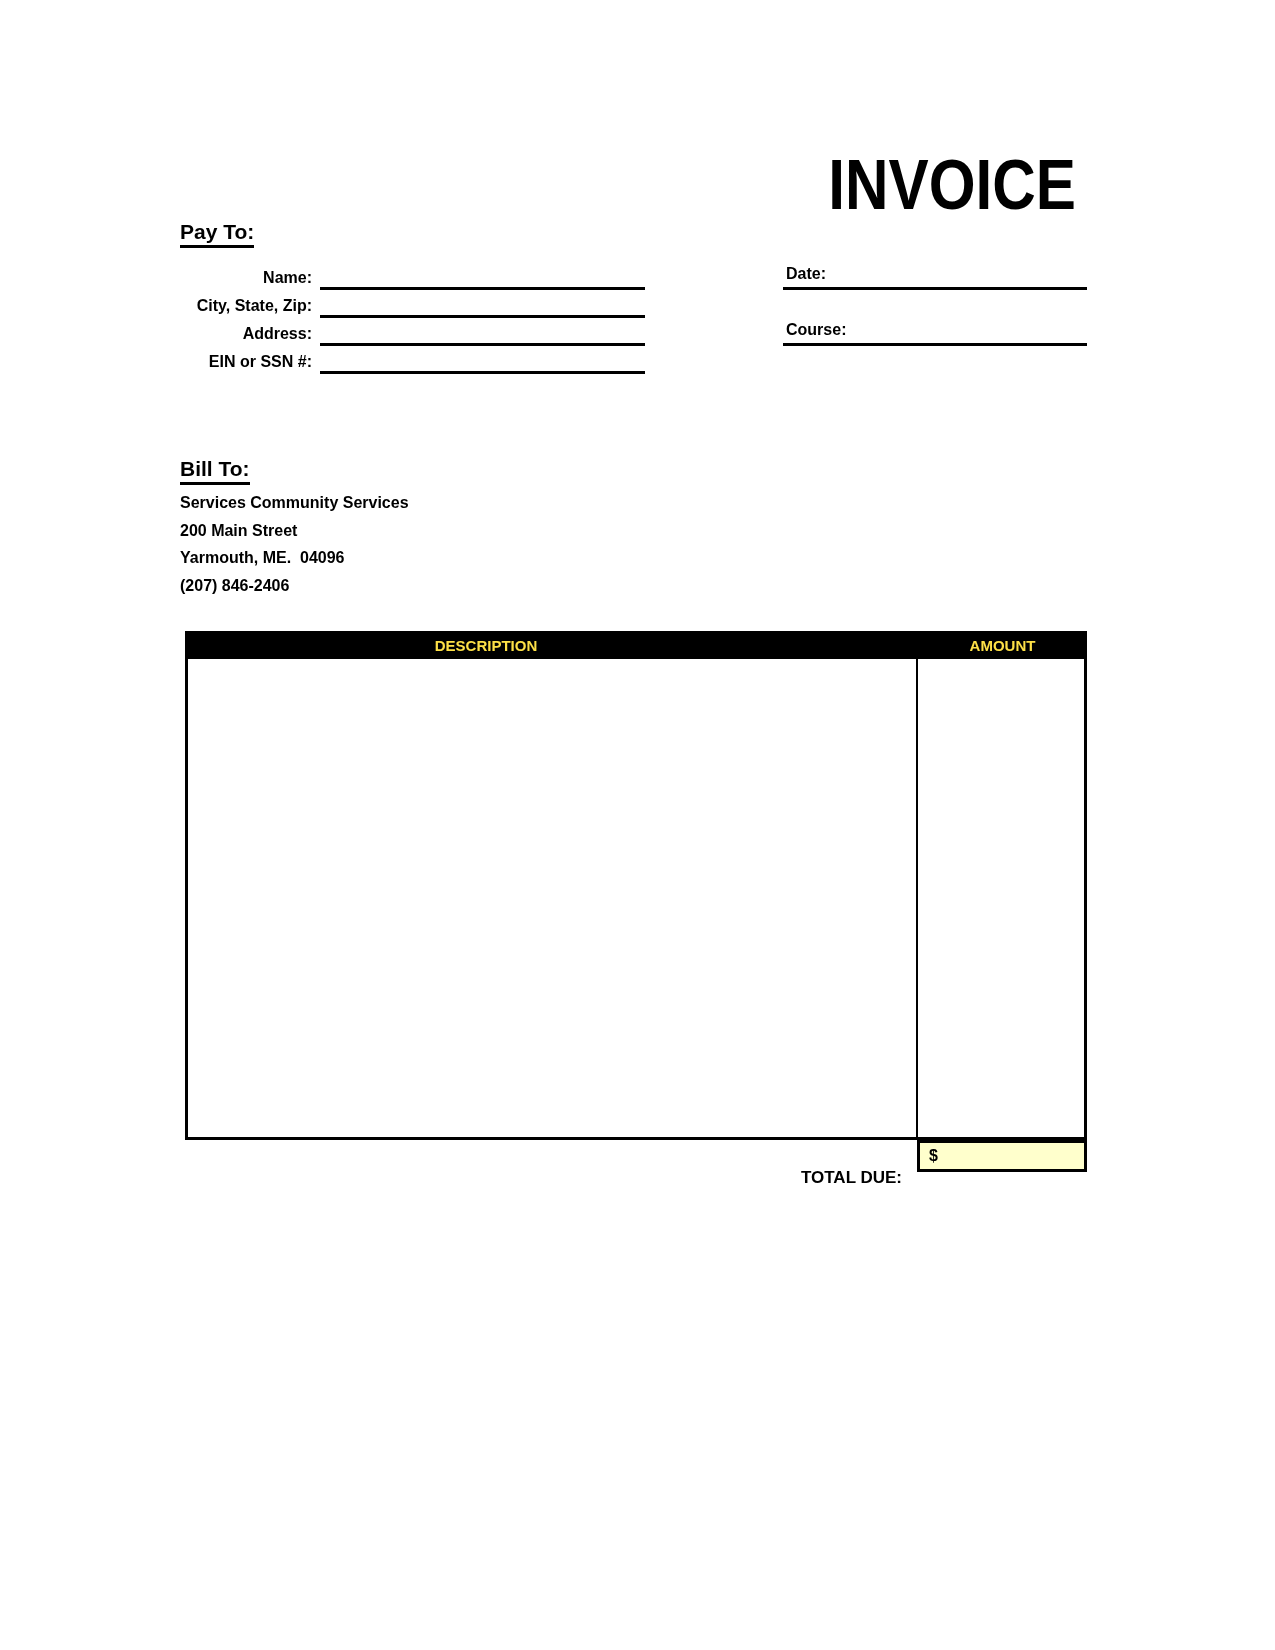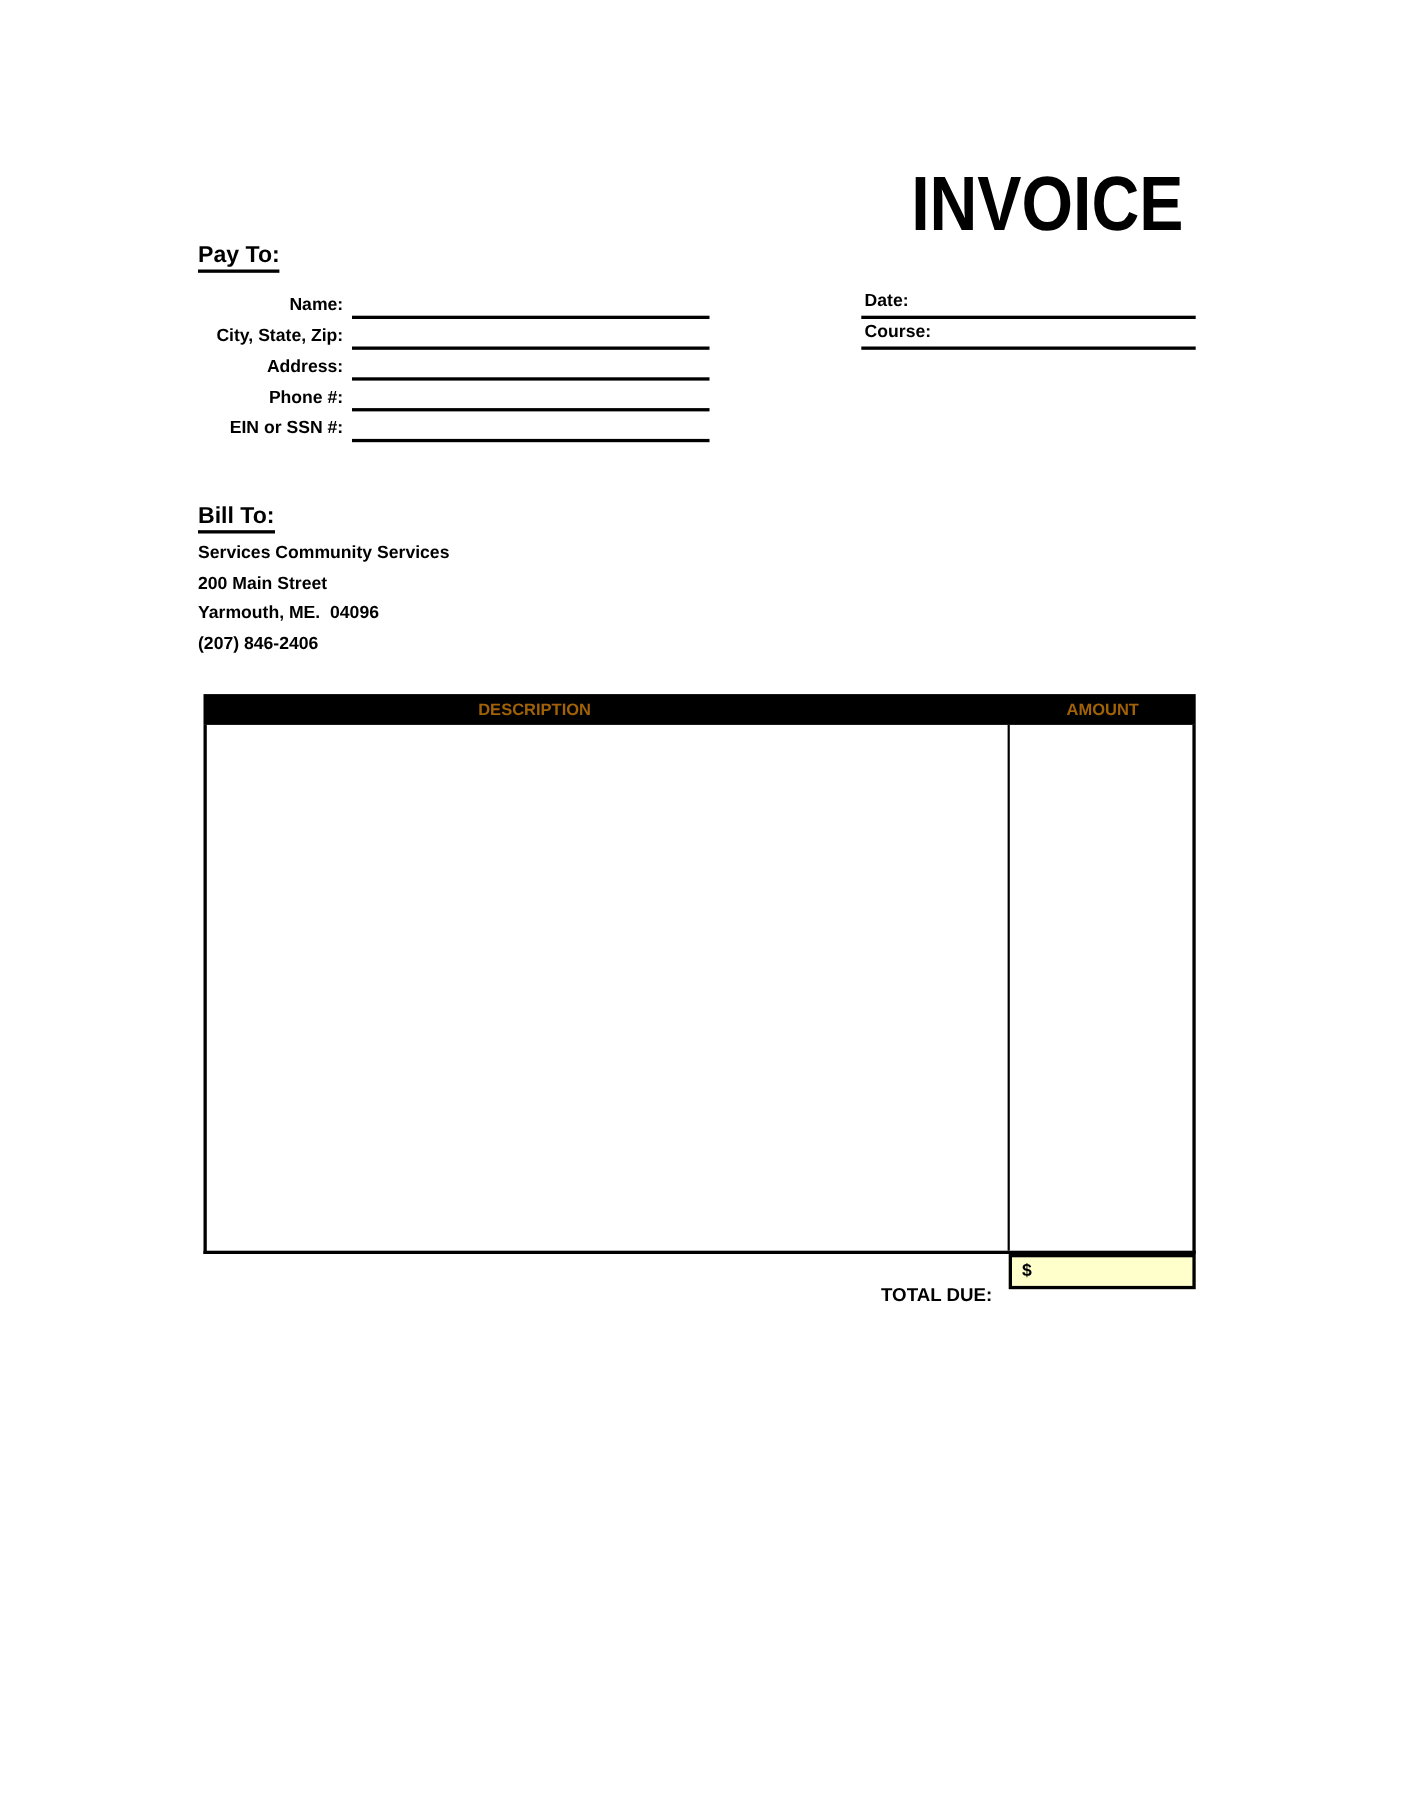--- a/index.html
+++ b/index.html
@@ -37,7 +37,7 @@
 
   
   .meta-fields{position:absolute;left:783px;top:262px;width:304px;}
-  .meta-row{height:28px;border-bottom:3px solid #000;box-sizing:border-box;}
+  .meta-row{height:28px;border-bottom:3px solid #000;box-sizing:border-box;margin-bottom:28px;}
   .meta-label{font-size:16px;font-weight:bold;line-height:24px;padding-left:3px;display:inline-block;}
   .meta-value{font-size:16px;display:inline-block;padding-left:6px;}
 

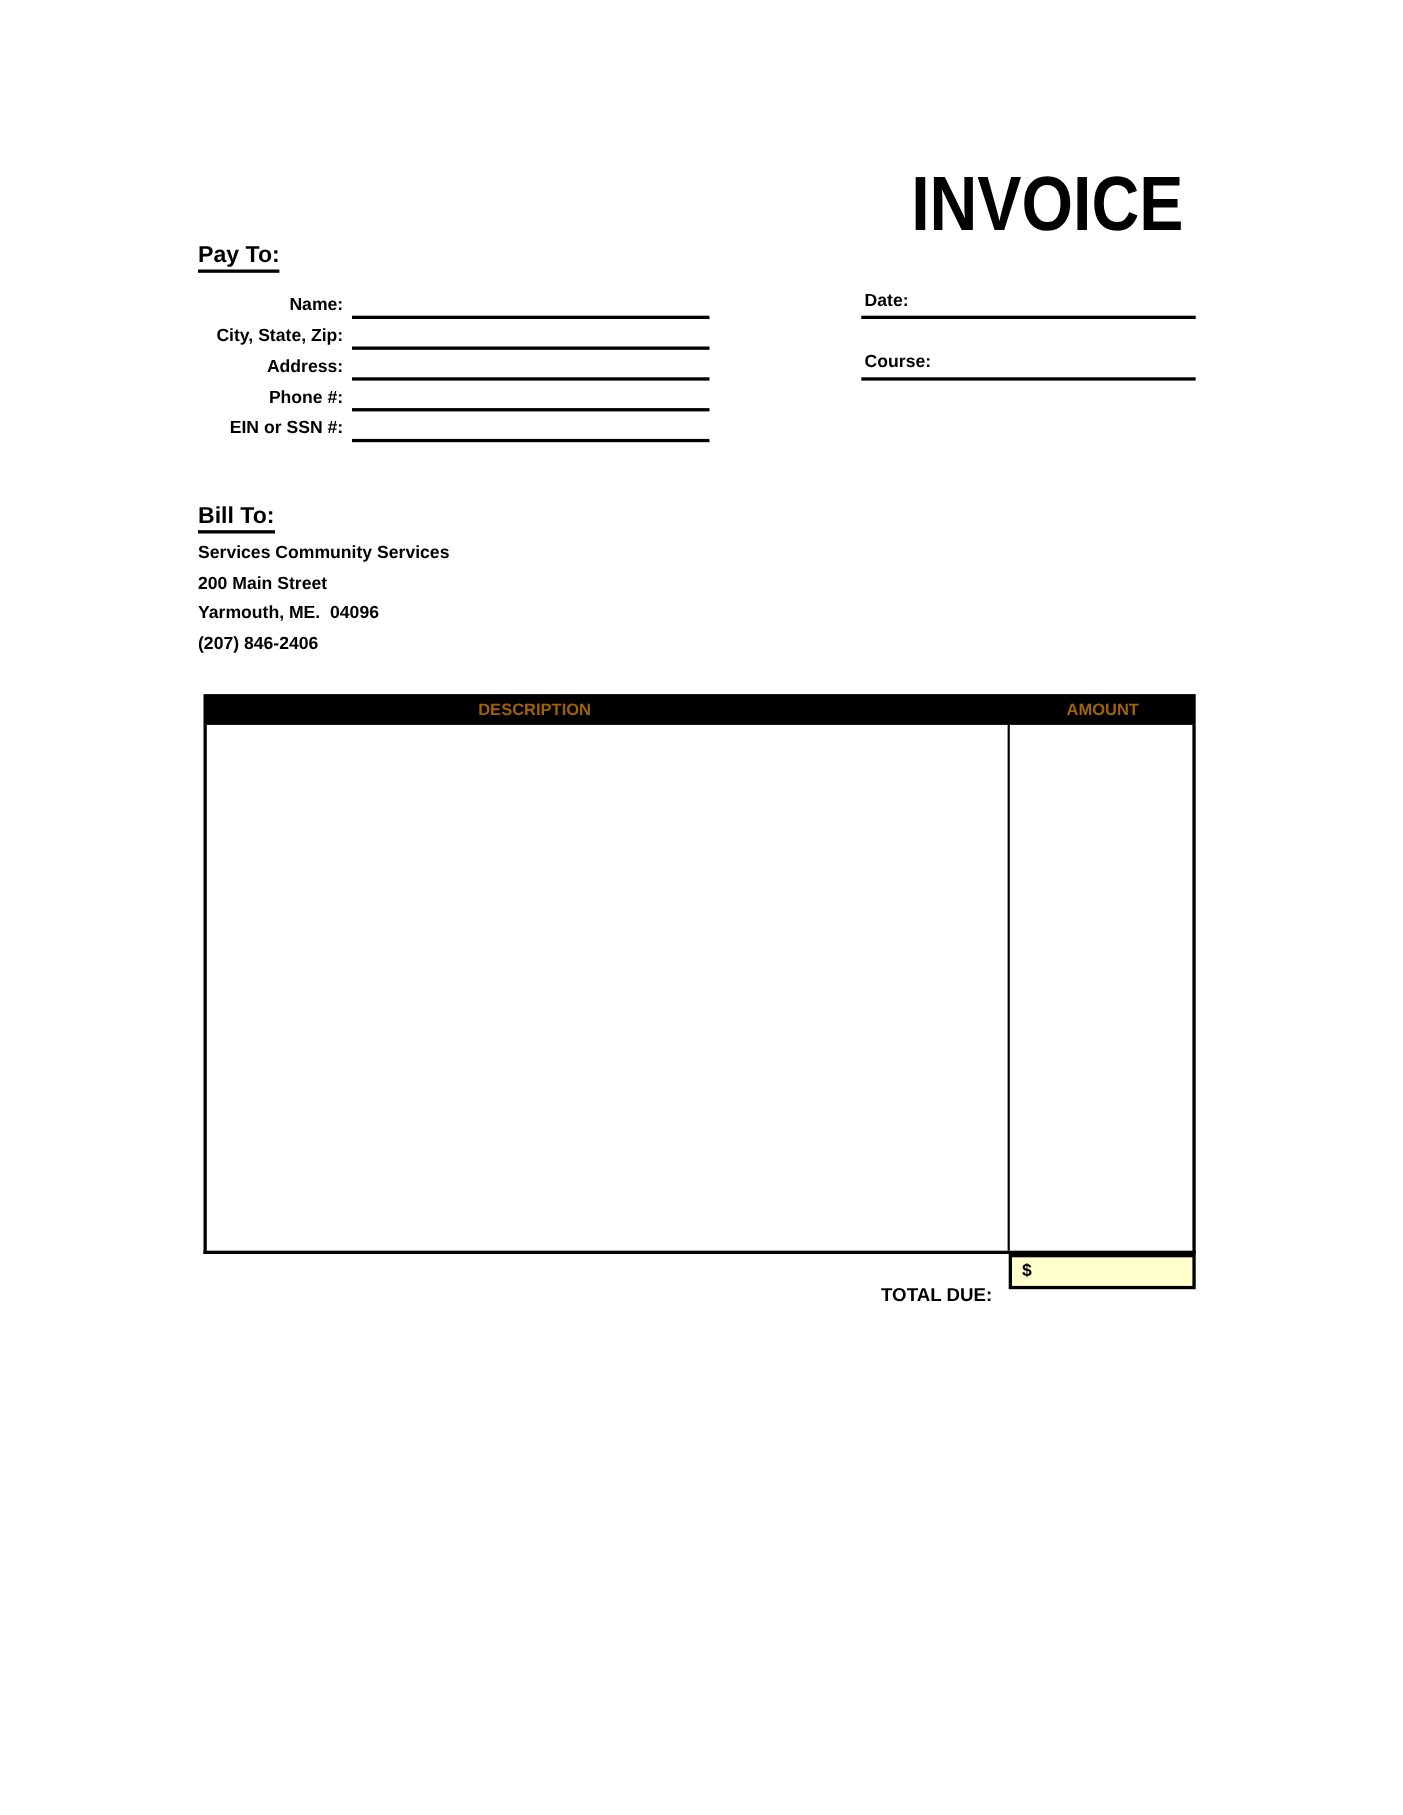--- a/index.html
+++ b/index.html
@@ -92,10 +92,6 @@
       <div class="field-line"></div>
     </div>
     <div class="field-row">
-      <div class="field-label">Phone #:</div>
-      <div class="field-line"></div>
-    </div>
-    <div class="field-row">
       <div class="field-label">EIN or SSN #:</div>
       <div class="field-line"></div>
     </div>

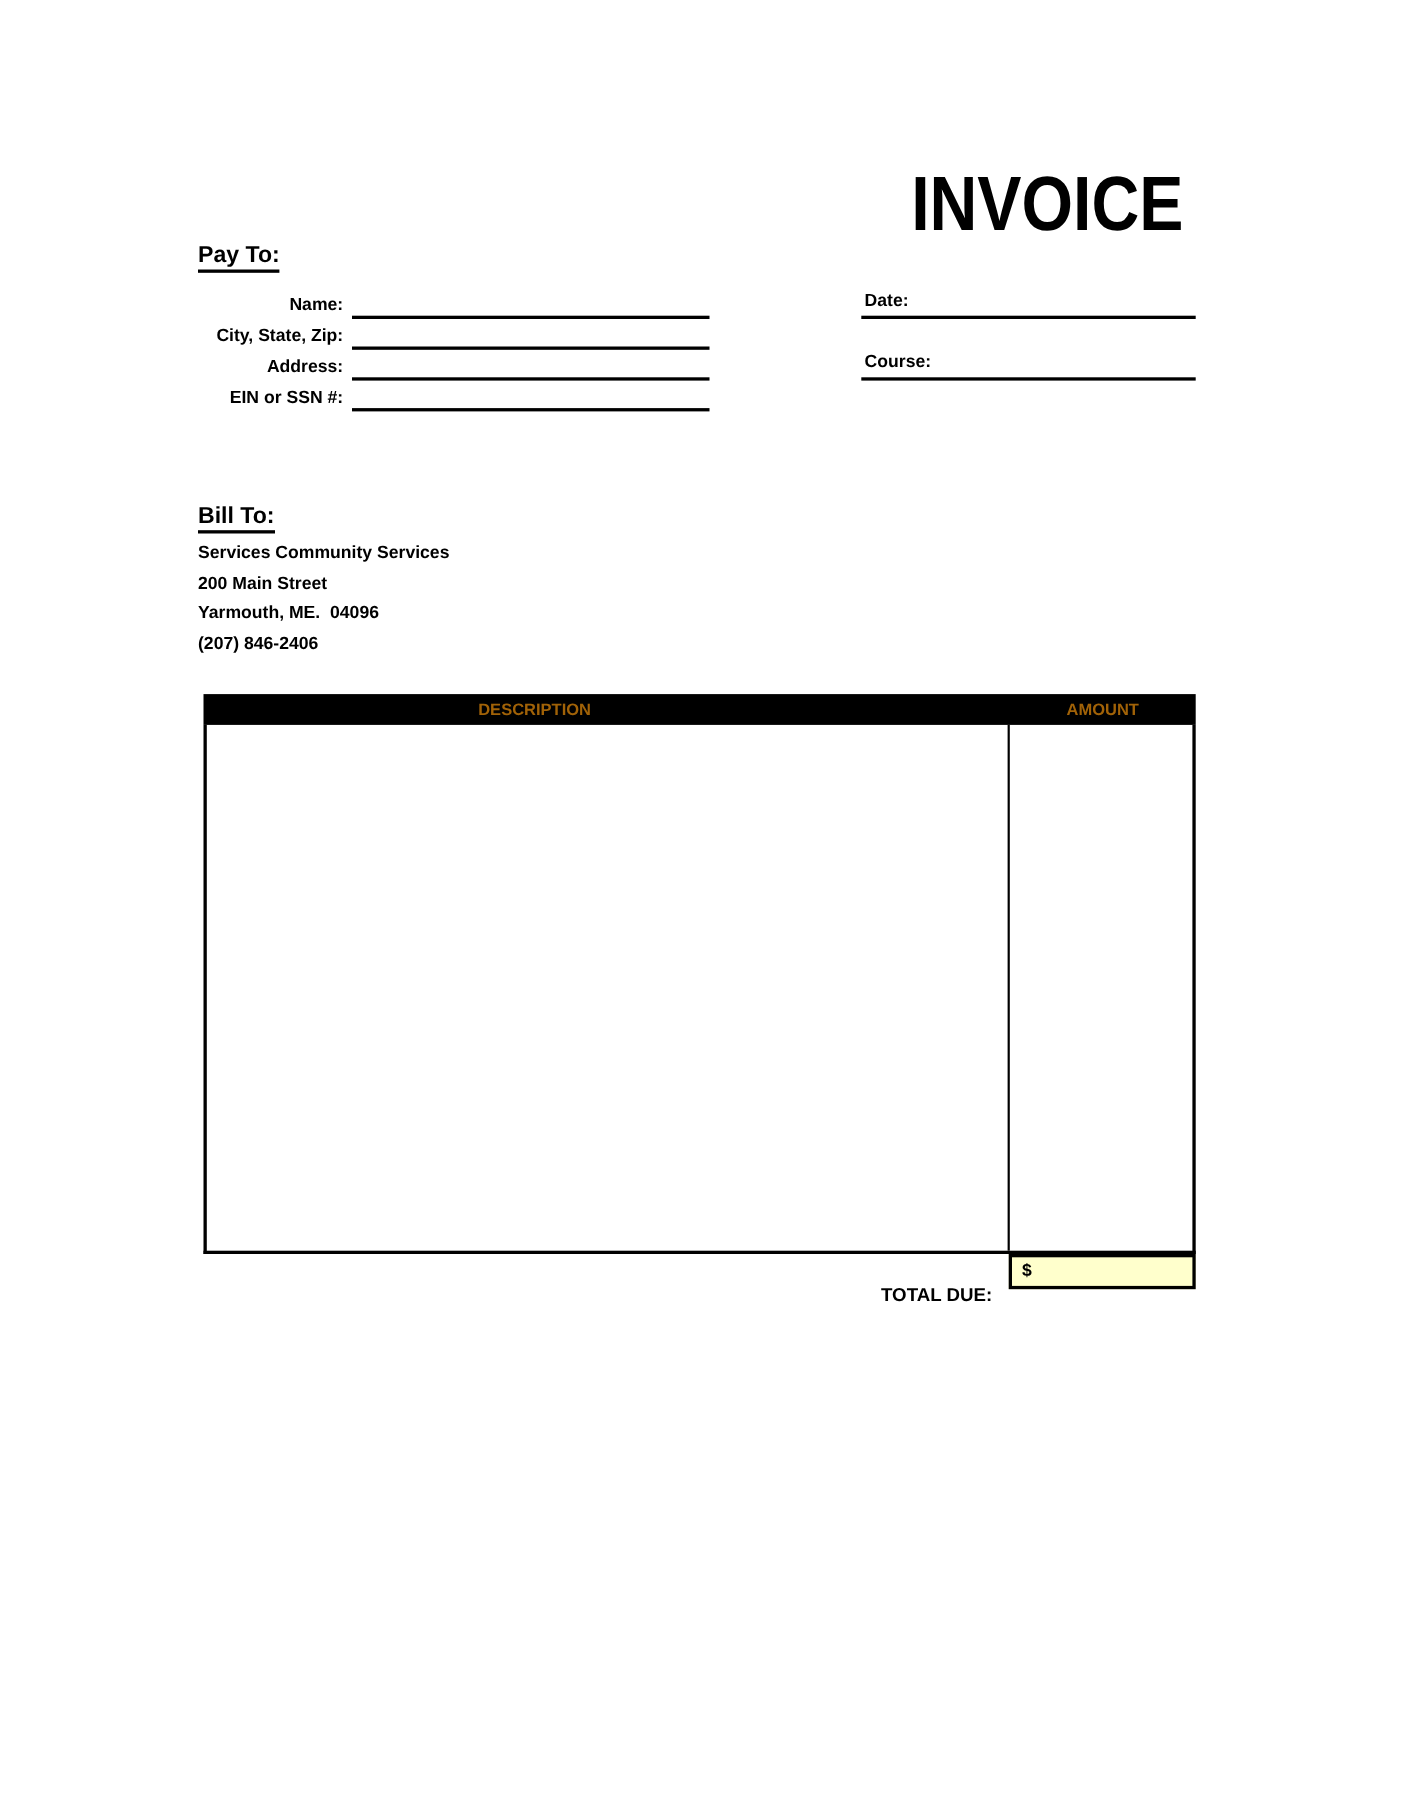--- a/index.html
+++ b/index.html
@@ -47,7 +47,7 @@
 
   
   .inv-table{position:absolute;left:185px;top:631px;width:902px;}
-  .thead{display:flex;background:#000;color:#a16207;height:28px;align-items:center;
+  .thead{display:flex;background:#000;color:#fde047;height:28px;align-items:center;
          font-size:15px;font-weight:bold;}
   .th-desc{width:733px;text-align:center;padding-right:131px;box-sizing:border-box;}
   .th-amount{flex:1;text-align:center;}

